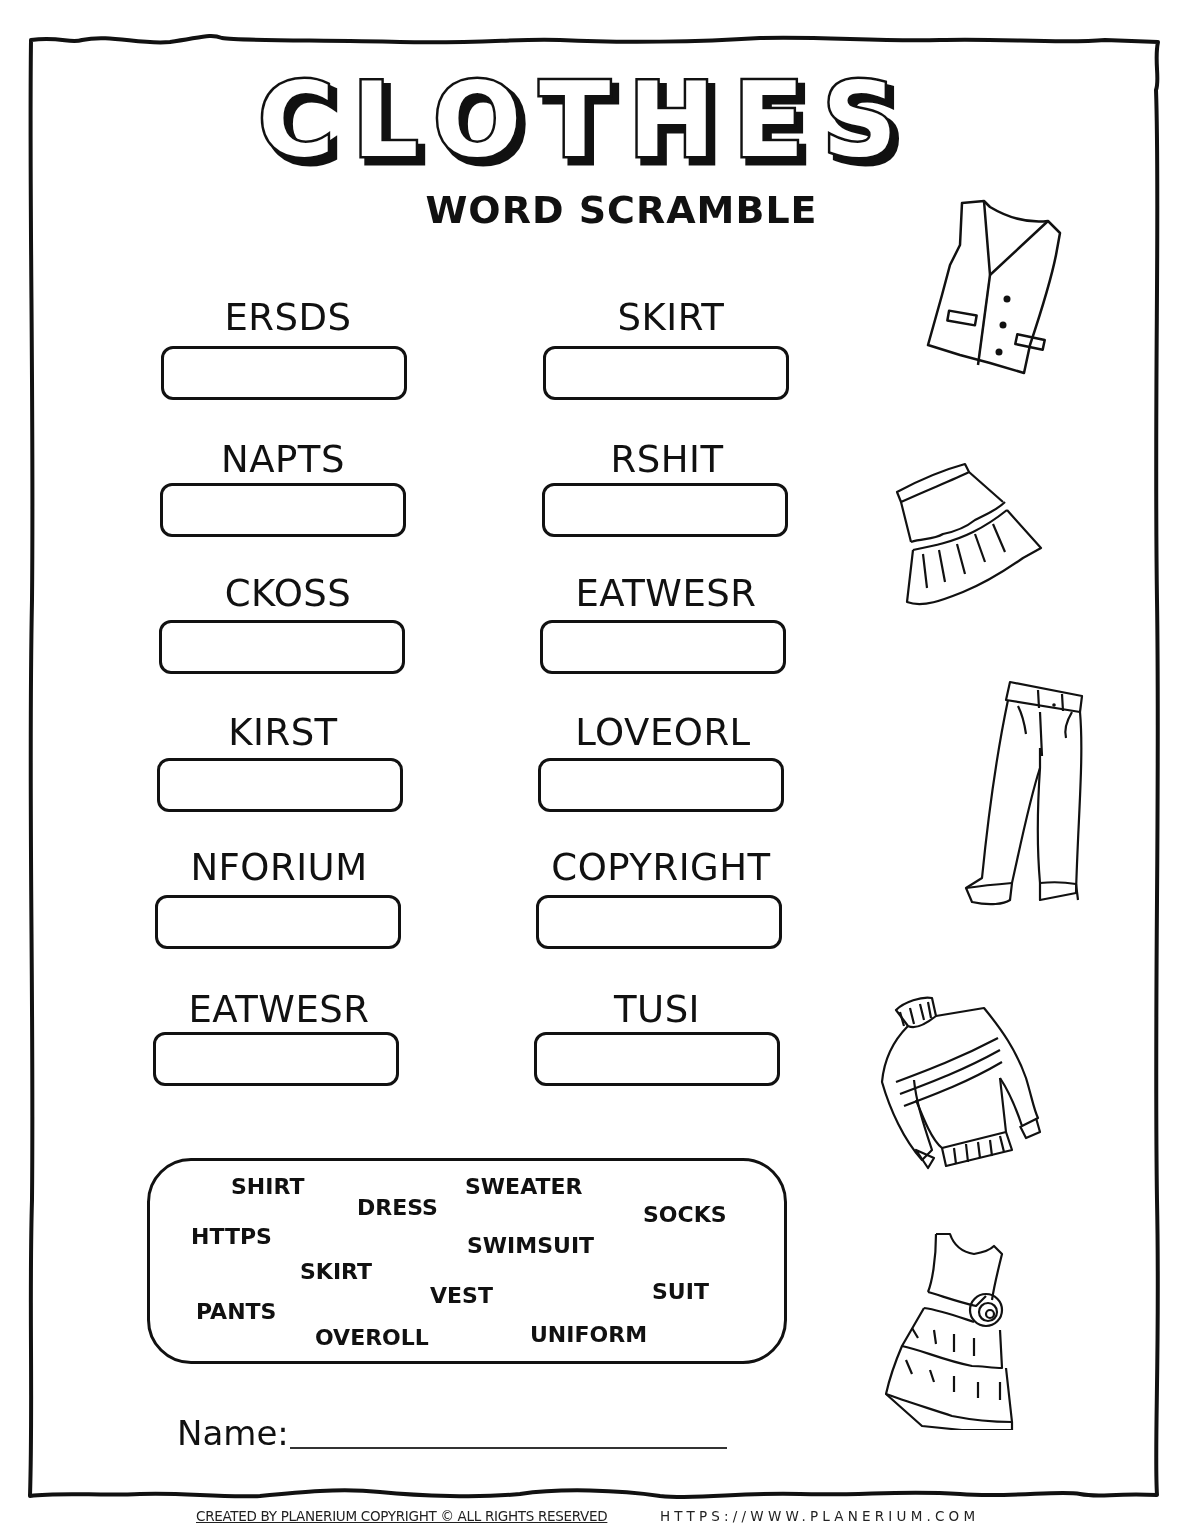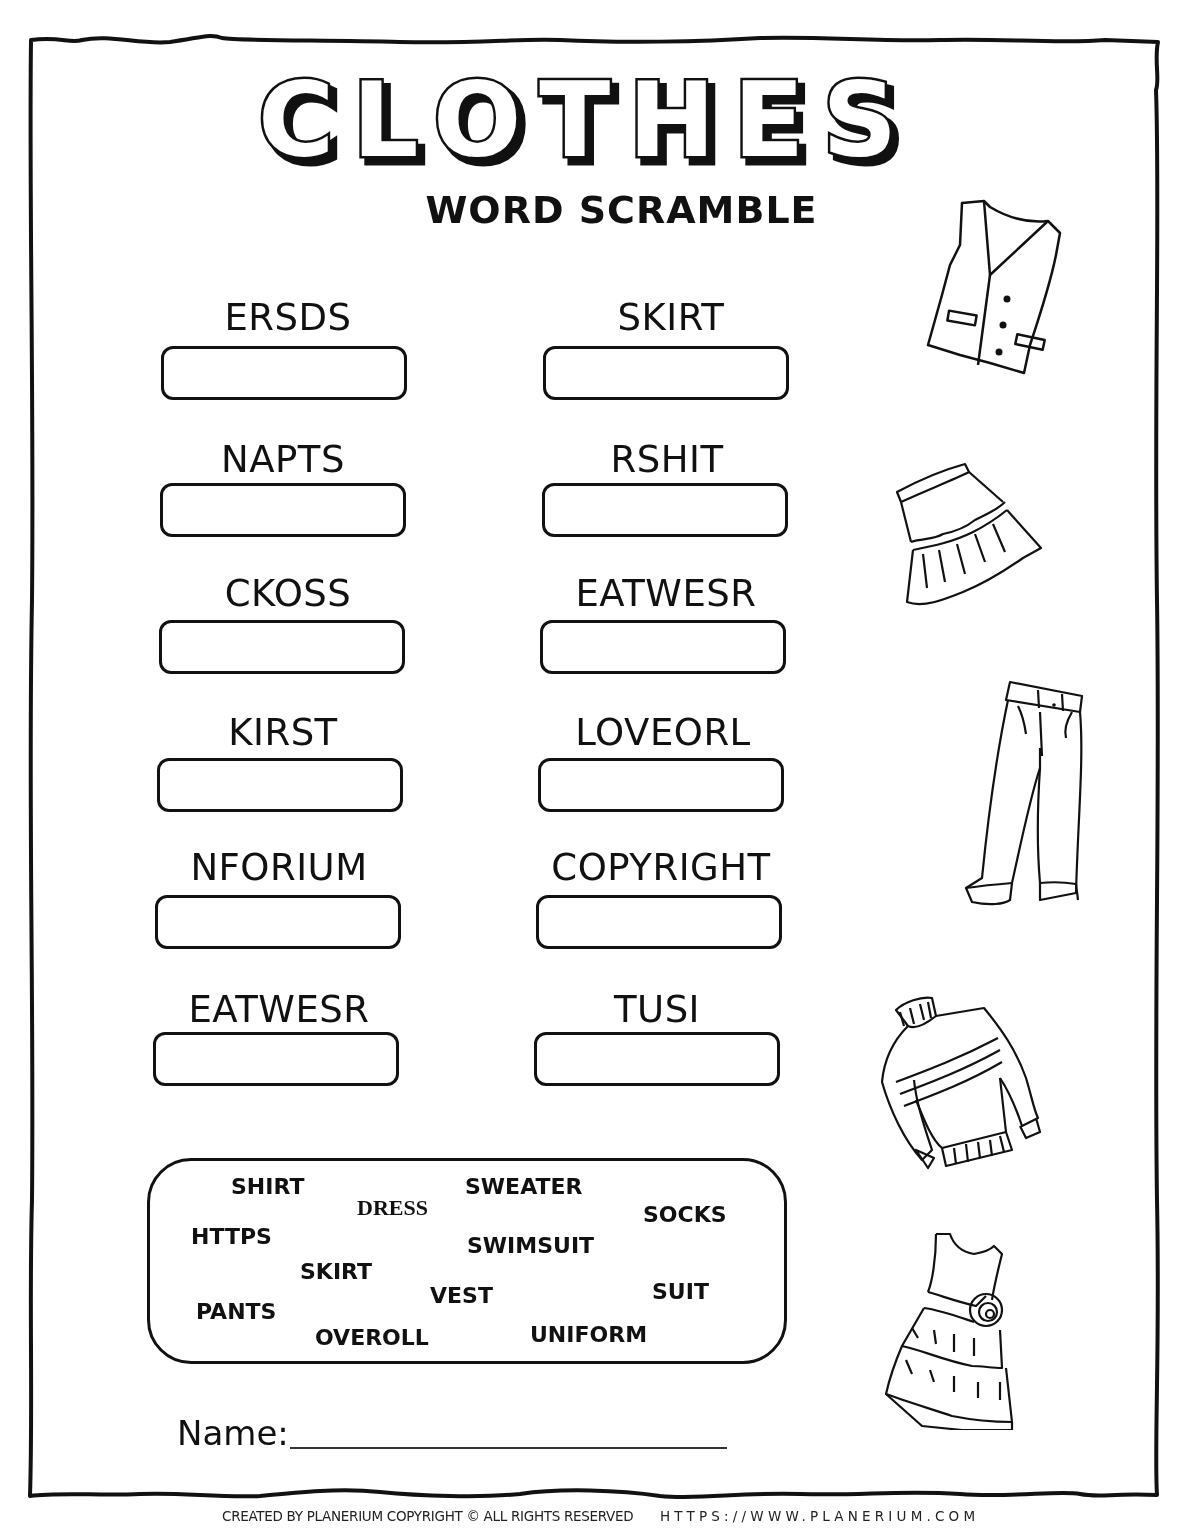--- a/index.html
+++ b/index.html
@@ -116,7 +116,7 @@
 
 <div class="bank"></div>
 <div class="bank-word" style="left:231px;top:1174px;">SHIRT</div>
-<div class="bank-word" style="left:357px;top:1195px;font-family:Liberation Serif, serif;">DRESS</div>
+<div class="bank-word" style="left:357px;top:1195px;">DRESS</div>
 <div class="bank-word" style="left:465px;top:1174px;">SWEATER</div>
 <div class="bank-word" style="left:643px;top:1202px;">SOCKS</div>
 <div class="bank-word" style="left:191px;top:1224px;">HTTPS</div>

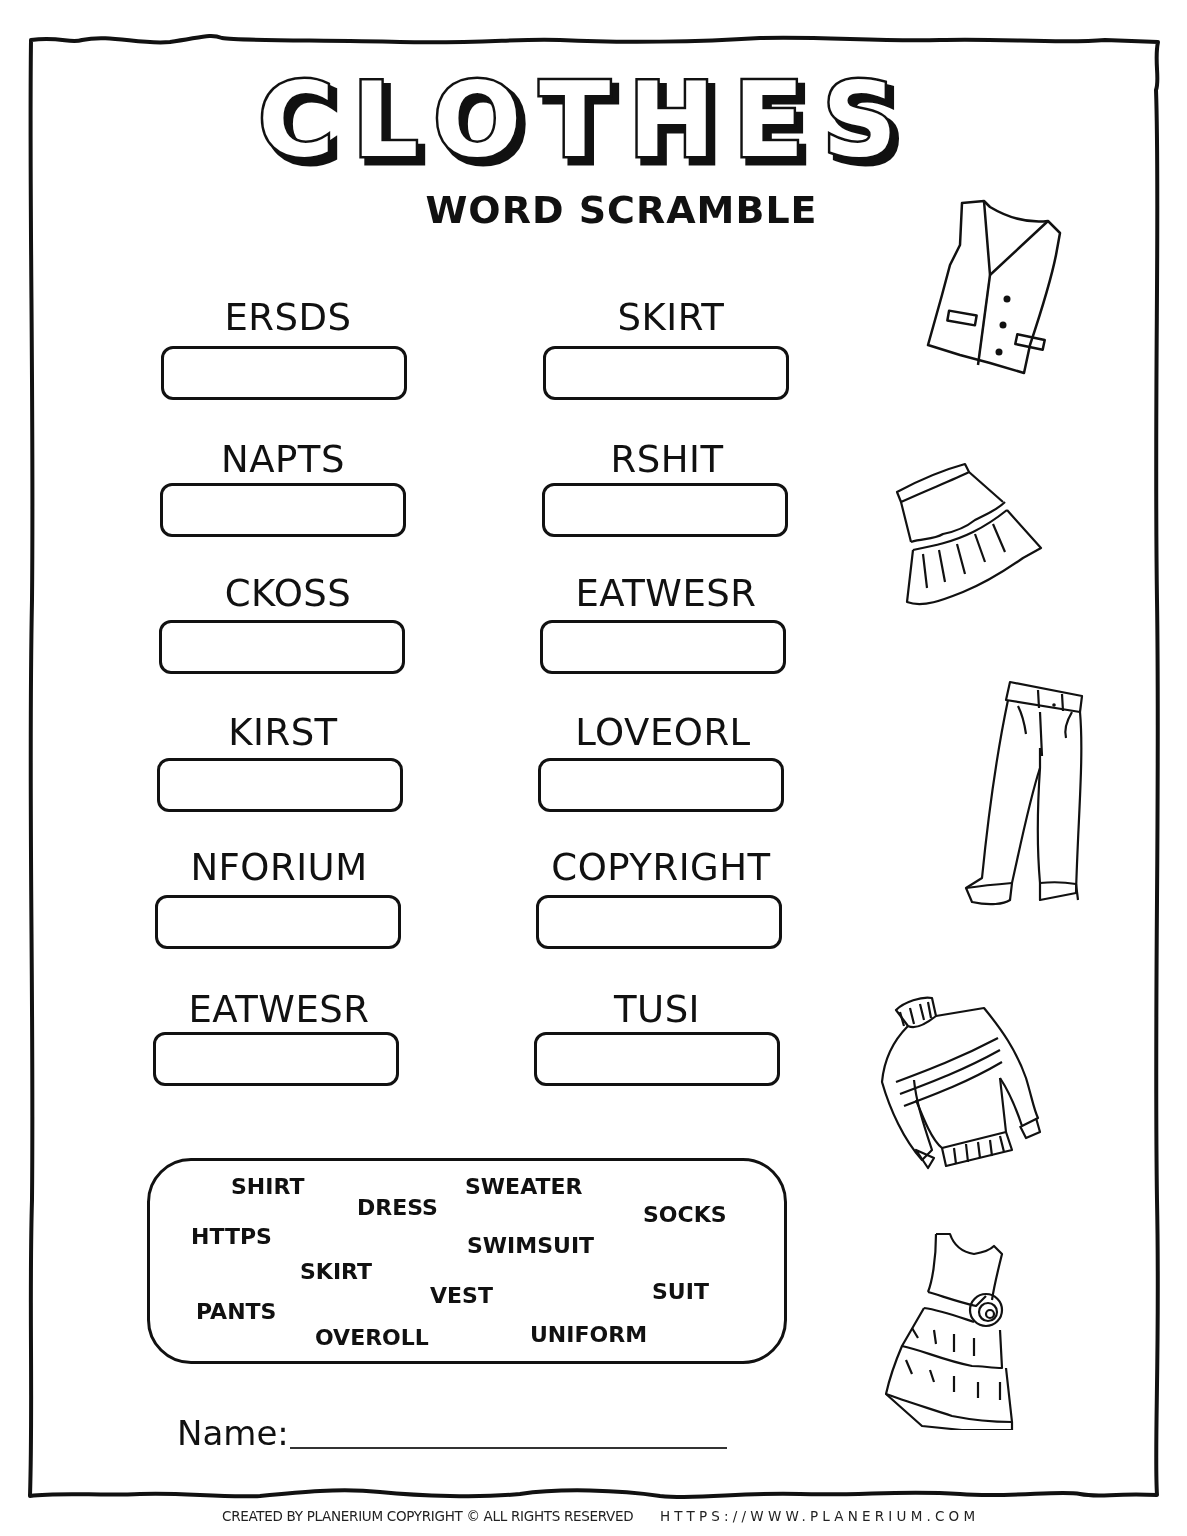--- a/index.html
+++ b/index.html
@@ -26,7 +26,7 @@
                border-bottom: 2px solid #333; }
   .footer { position: absolute; top: 1508px; left: 0; width: 1187px; font-size: 13.5px;
             color: #222; font-family: "DejaVu Sans", sans-serif; }
-  .footer .credit { position: absolute; left: 222px; letter-spacing: -0.3px; }
+  .footer .credit { position: absolute; left: 196px; letter-spacing: -0.3px; text-decoration: underline; }
   .footer .url { position: absolute; left: 660px; letter-spacing: 4.2px; }
   .illus { position: absolute; }
 </style>

